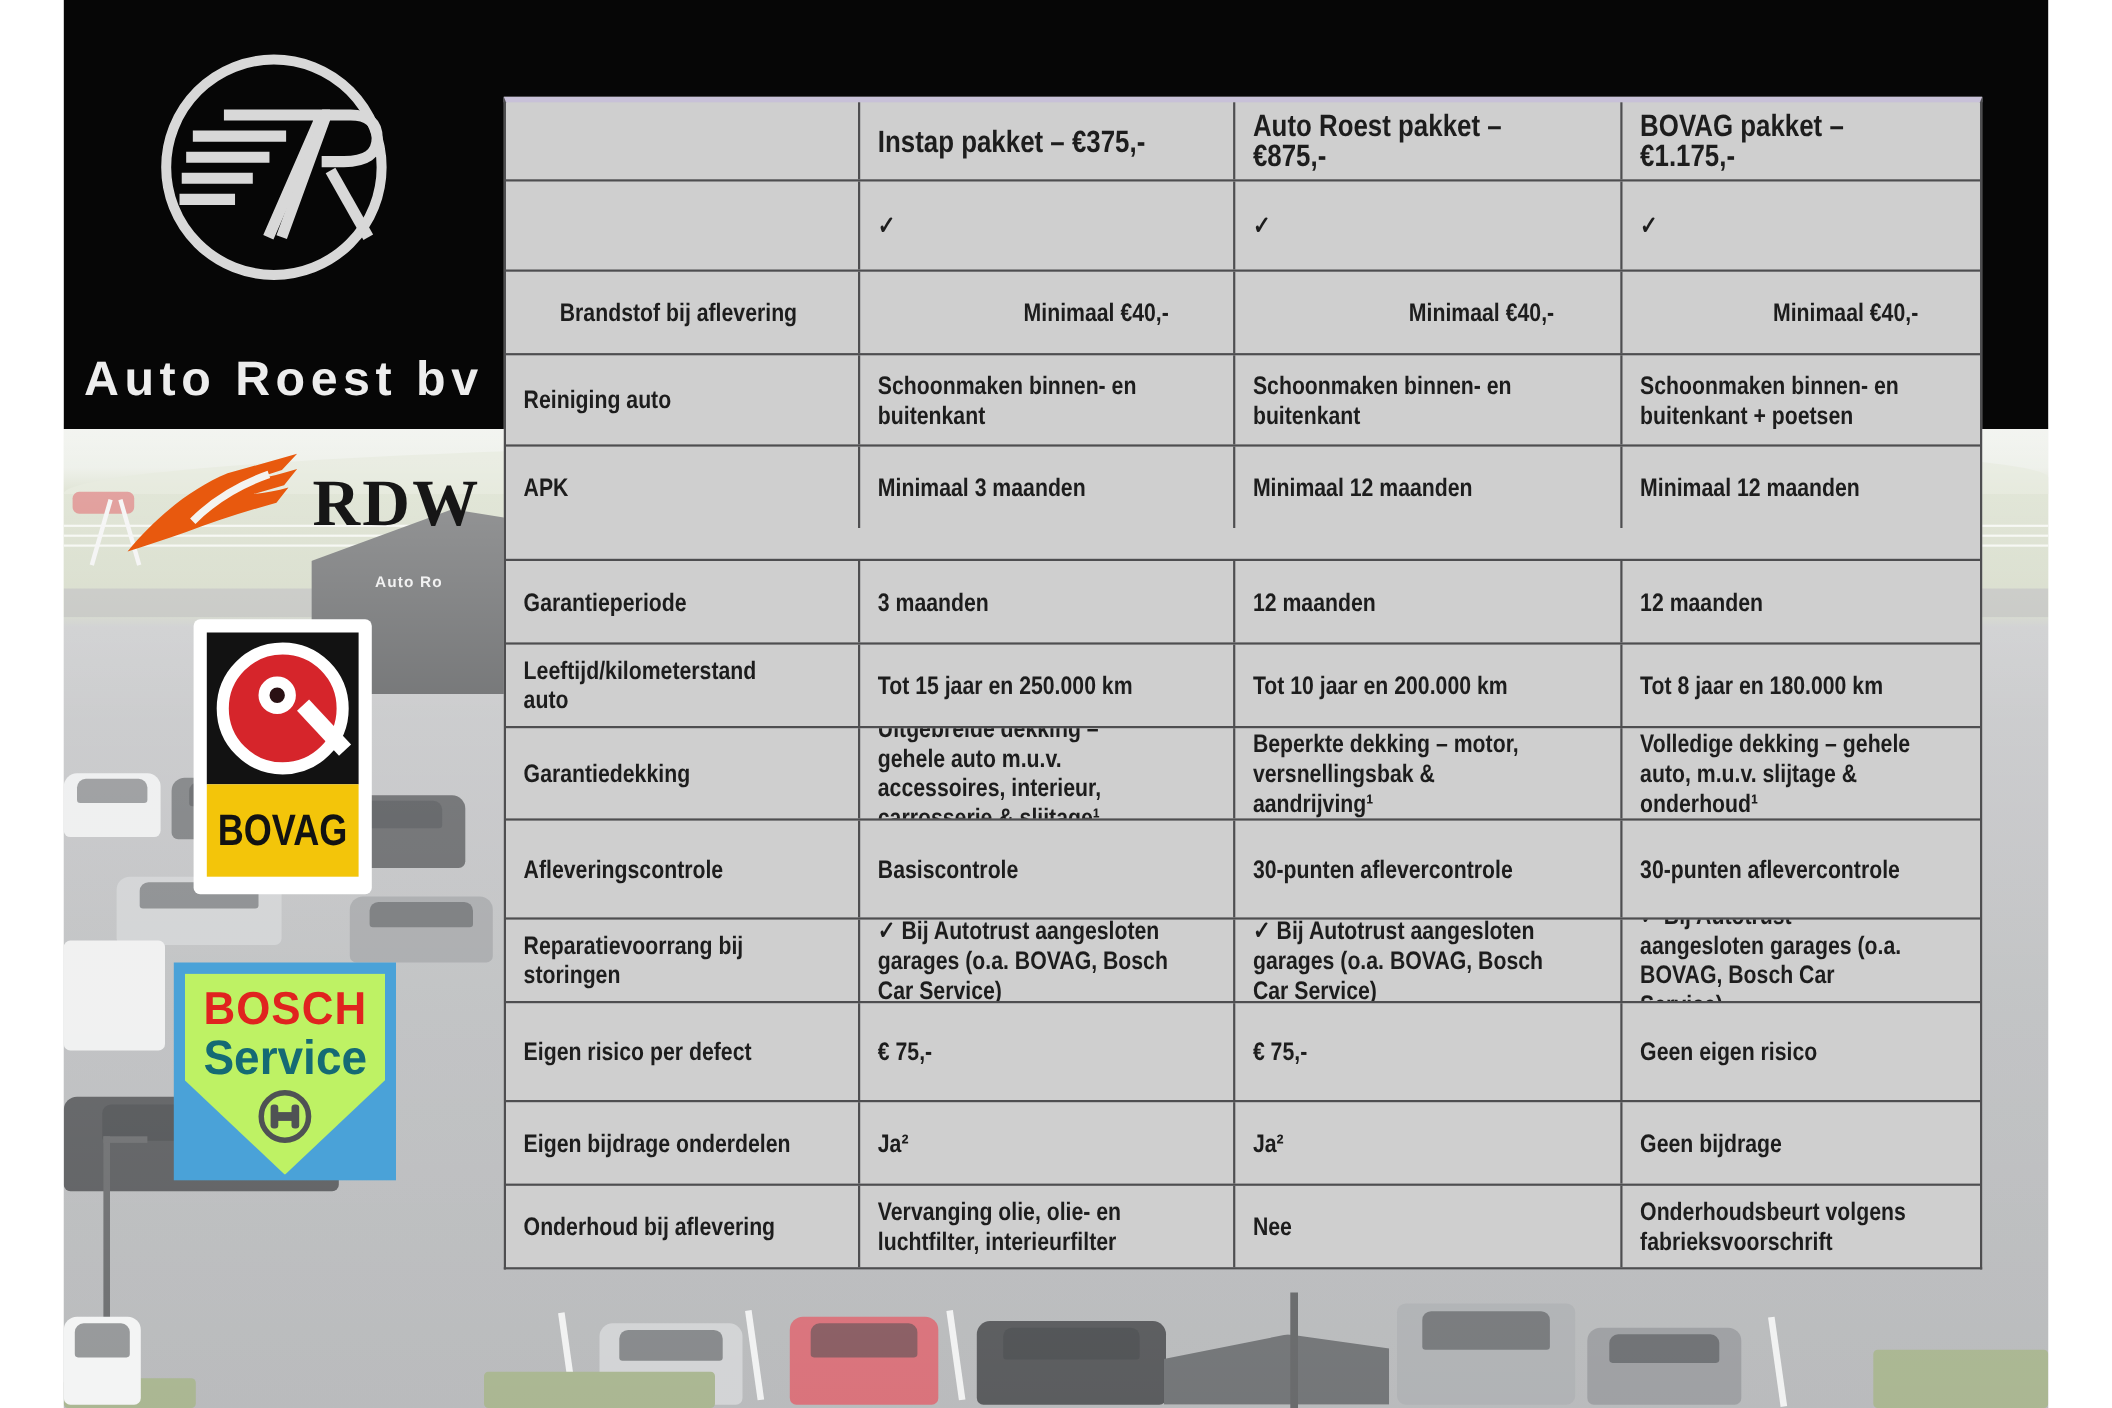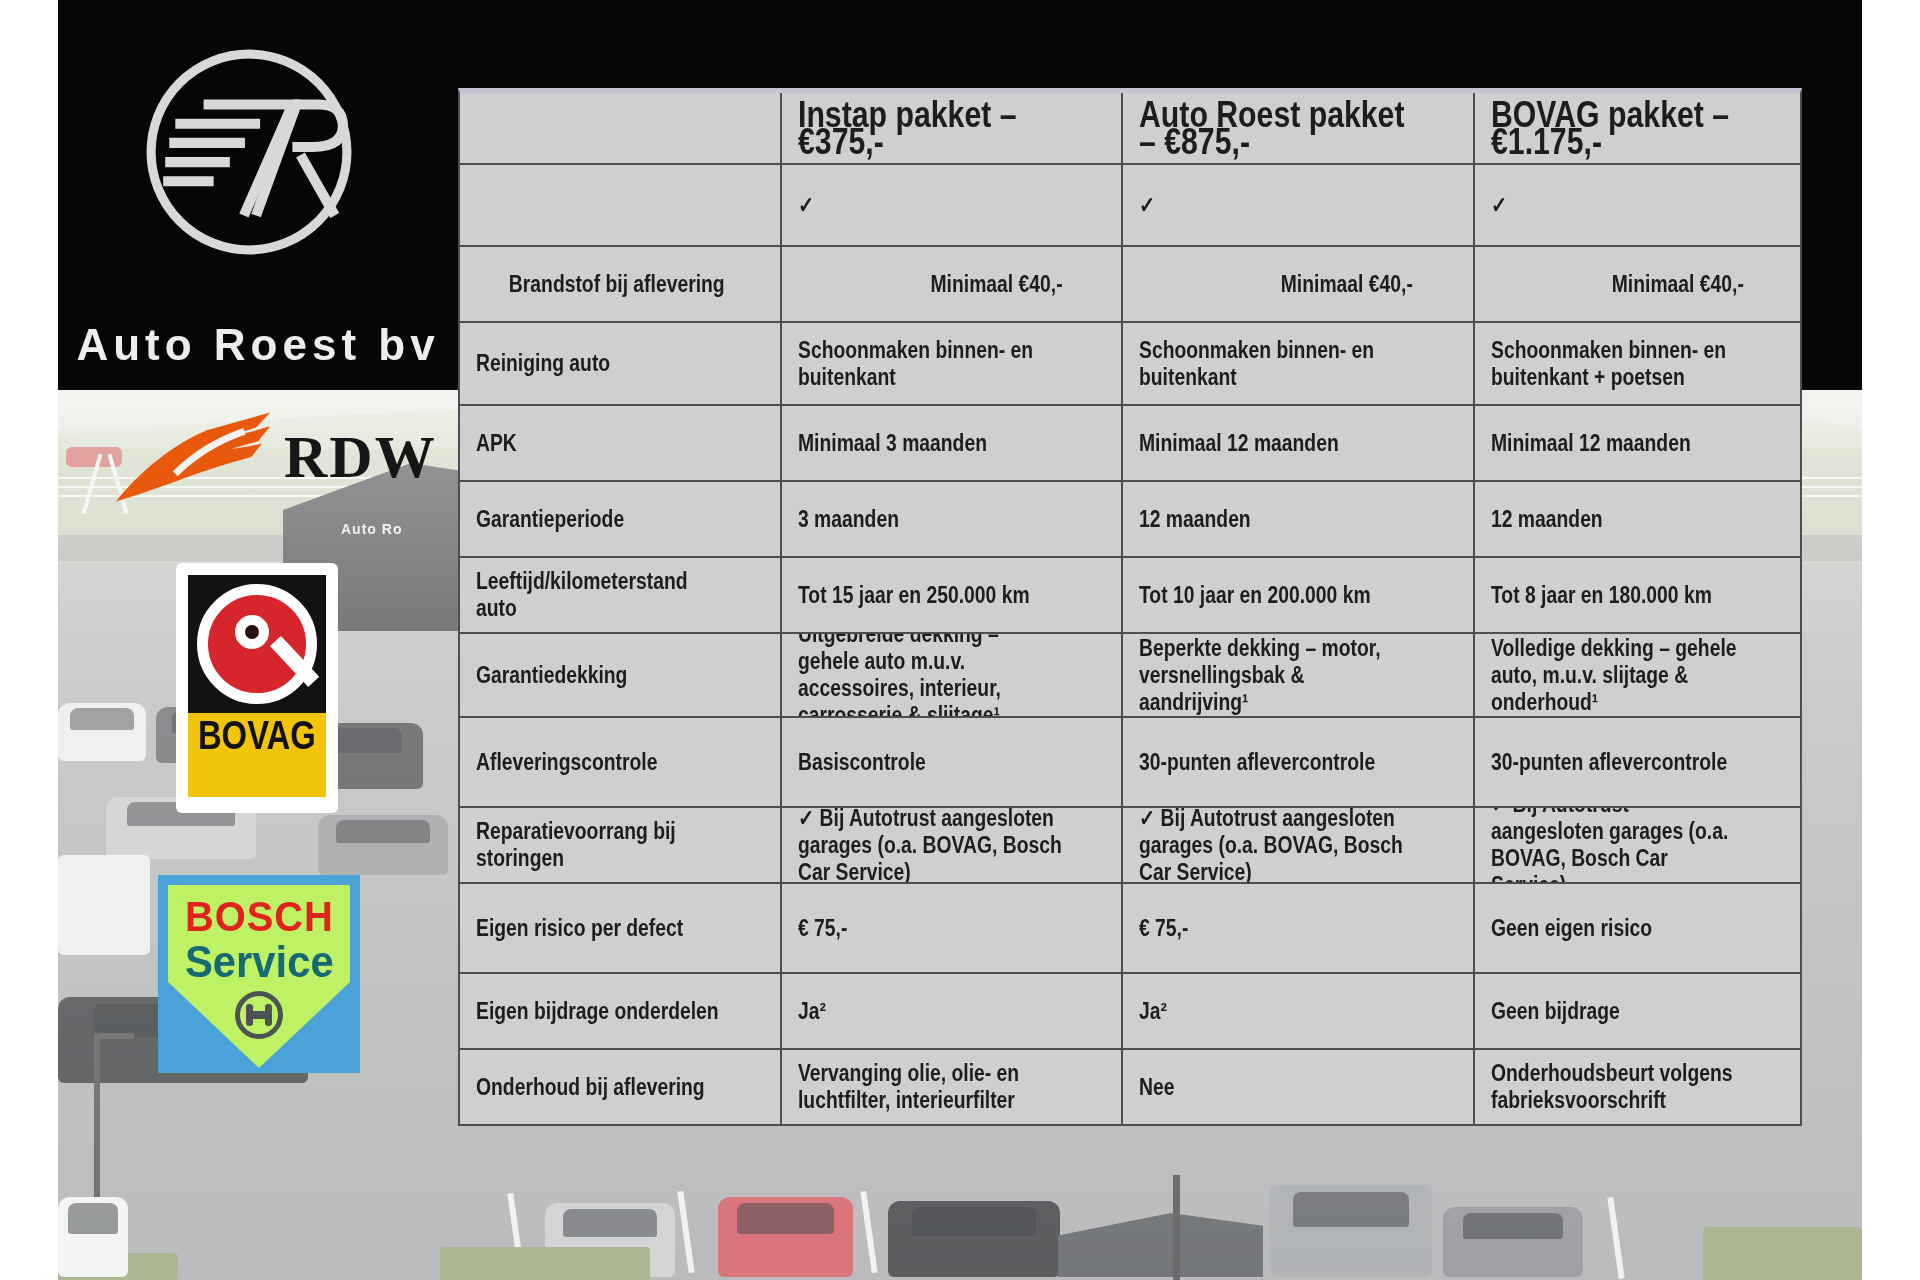--- a/index.html
+++ b/index.html
@@ -74,7 +74,7 @@
         color:#1d1d1d;font-weight:bold;font-size:23px;line-height:27px;overflow:hidden;}
   .cell + .cell{border-left:2px solid #4e4e50;}
   .cell > span{display:inline-block;transform:scaleX(.84);transform-origin:left center;width:119%;}
-  .t-head .cell{font-size:36px;}
+  .t-head .cell{font-size:28px;}
   .pkg-table > :nth-child(1){height:70px;}
   .pkg-table > :nth-child(2){height:82px;}
   .pkg-table > :nth-child(3){height:76px;text-align:right;}

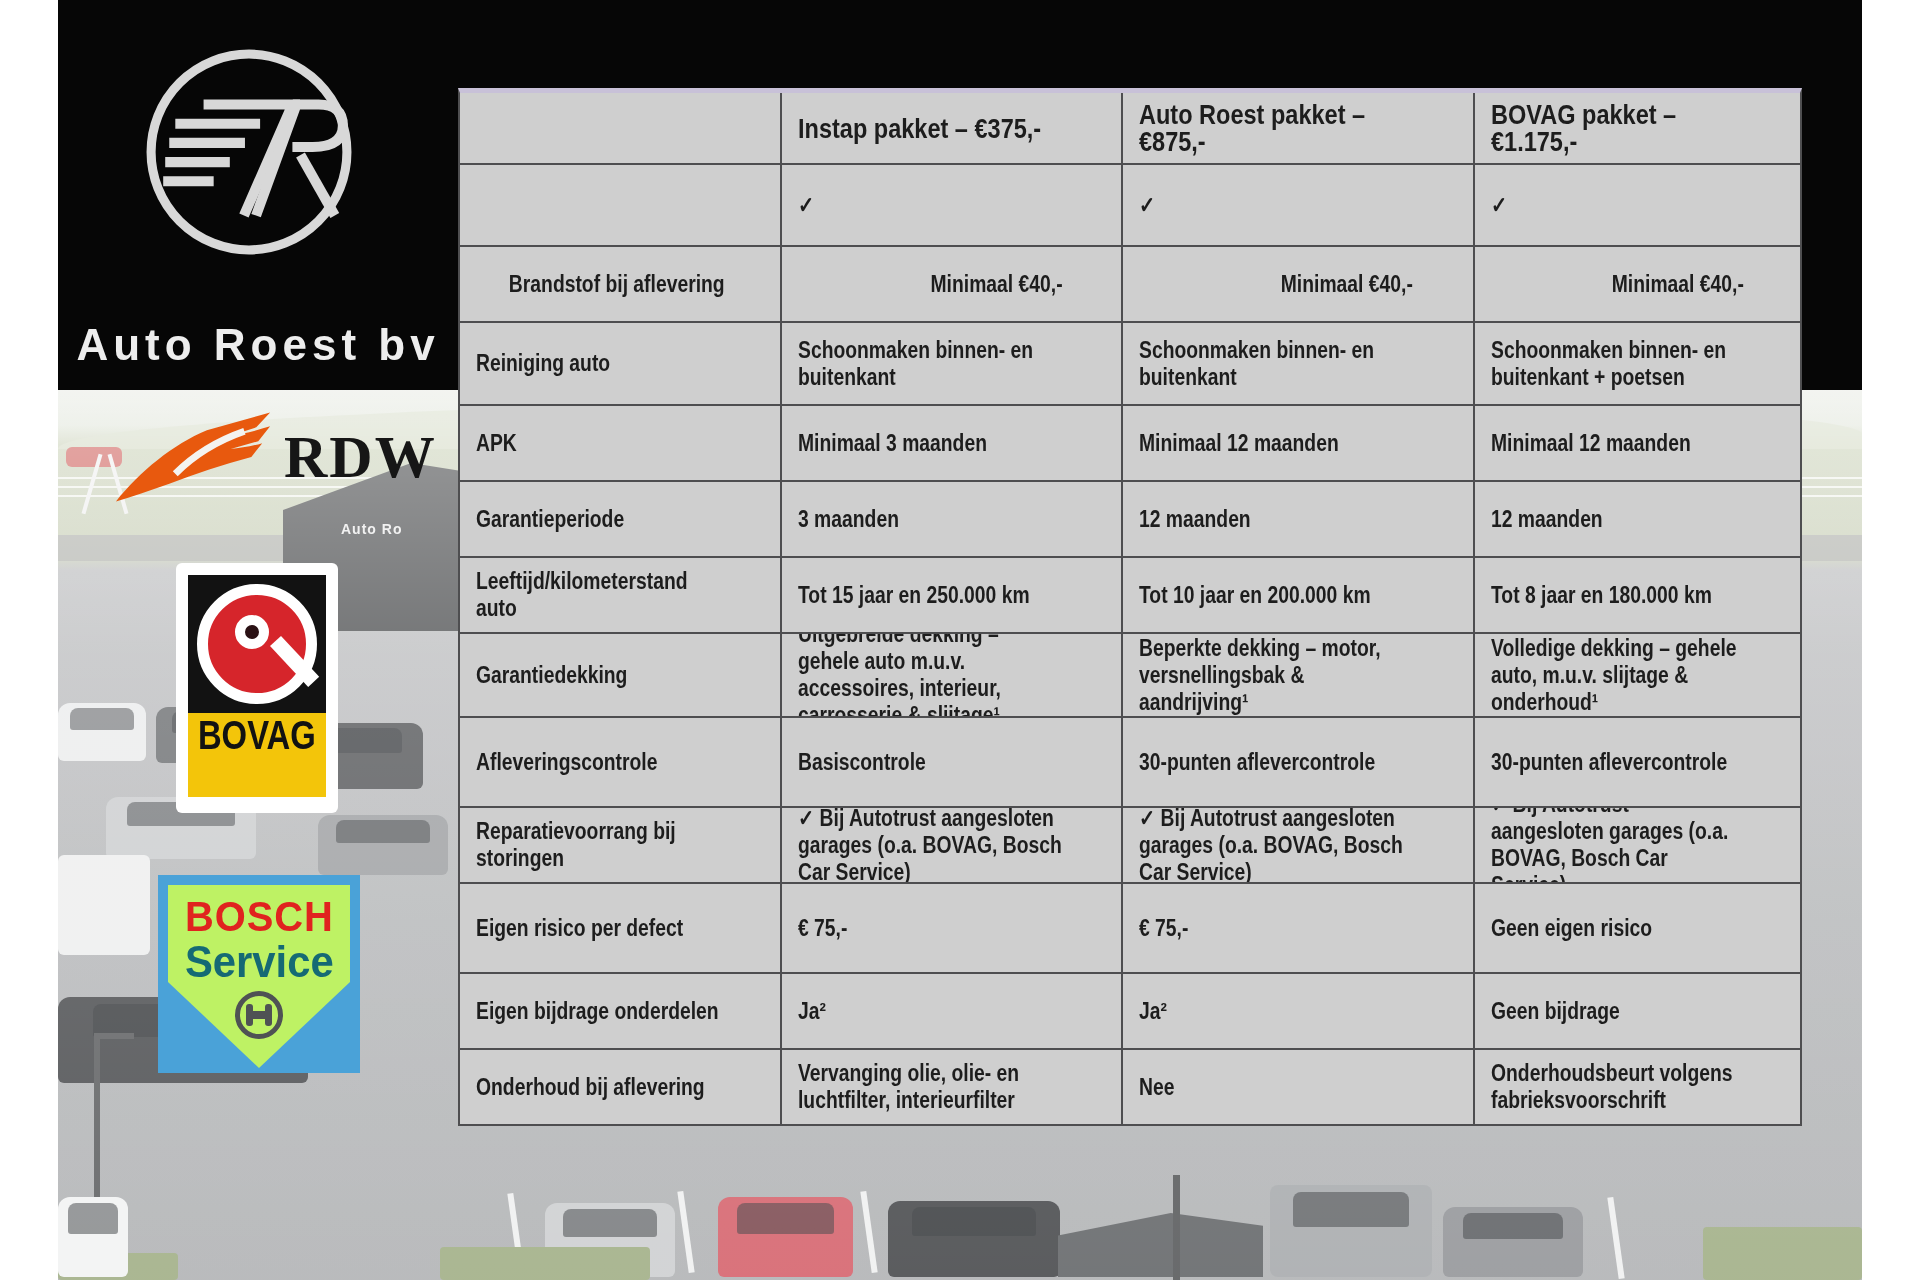--- a/index.html
+++ b/index.html
@@ -80,7 +80,7 @@
   .pkg-table > :nth-child(3){height:76px;text-align:right;}
   .pkg-table > :nth-child(4){height:83px;}
   .pkg-table > :nth-child(5){height:76px;}
-  .pkg-table > :nth-child(6){height:76px;}
+  .pkg-table > :nth-child(6){height:76px;margin-top:28px;}
   .pkg-table > :nth-child(7){height:76px;}
   .pkg-table > :nth-child(8){height:84px;}
   .pkg-table > :nth-child(9){height:90px;}

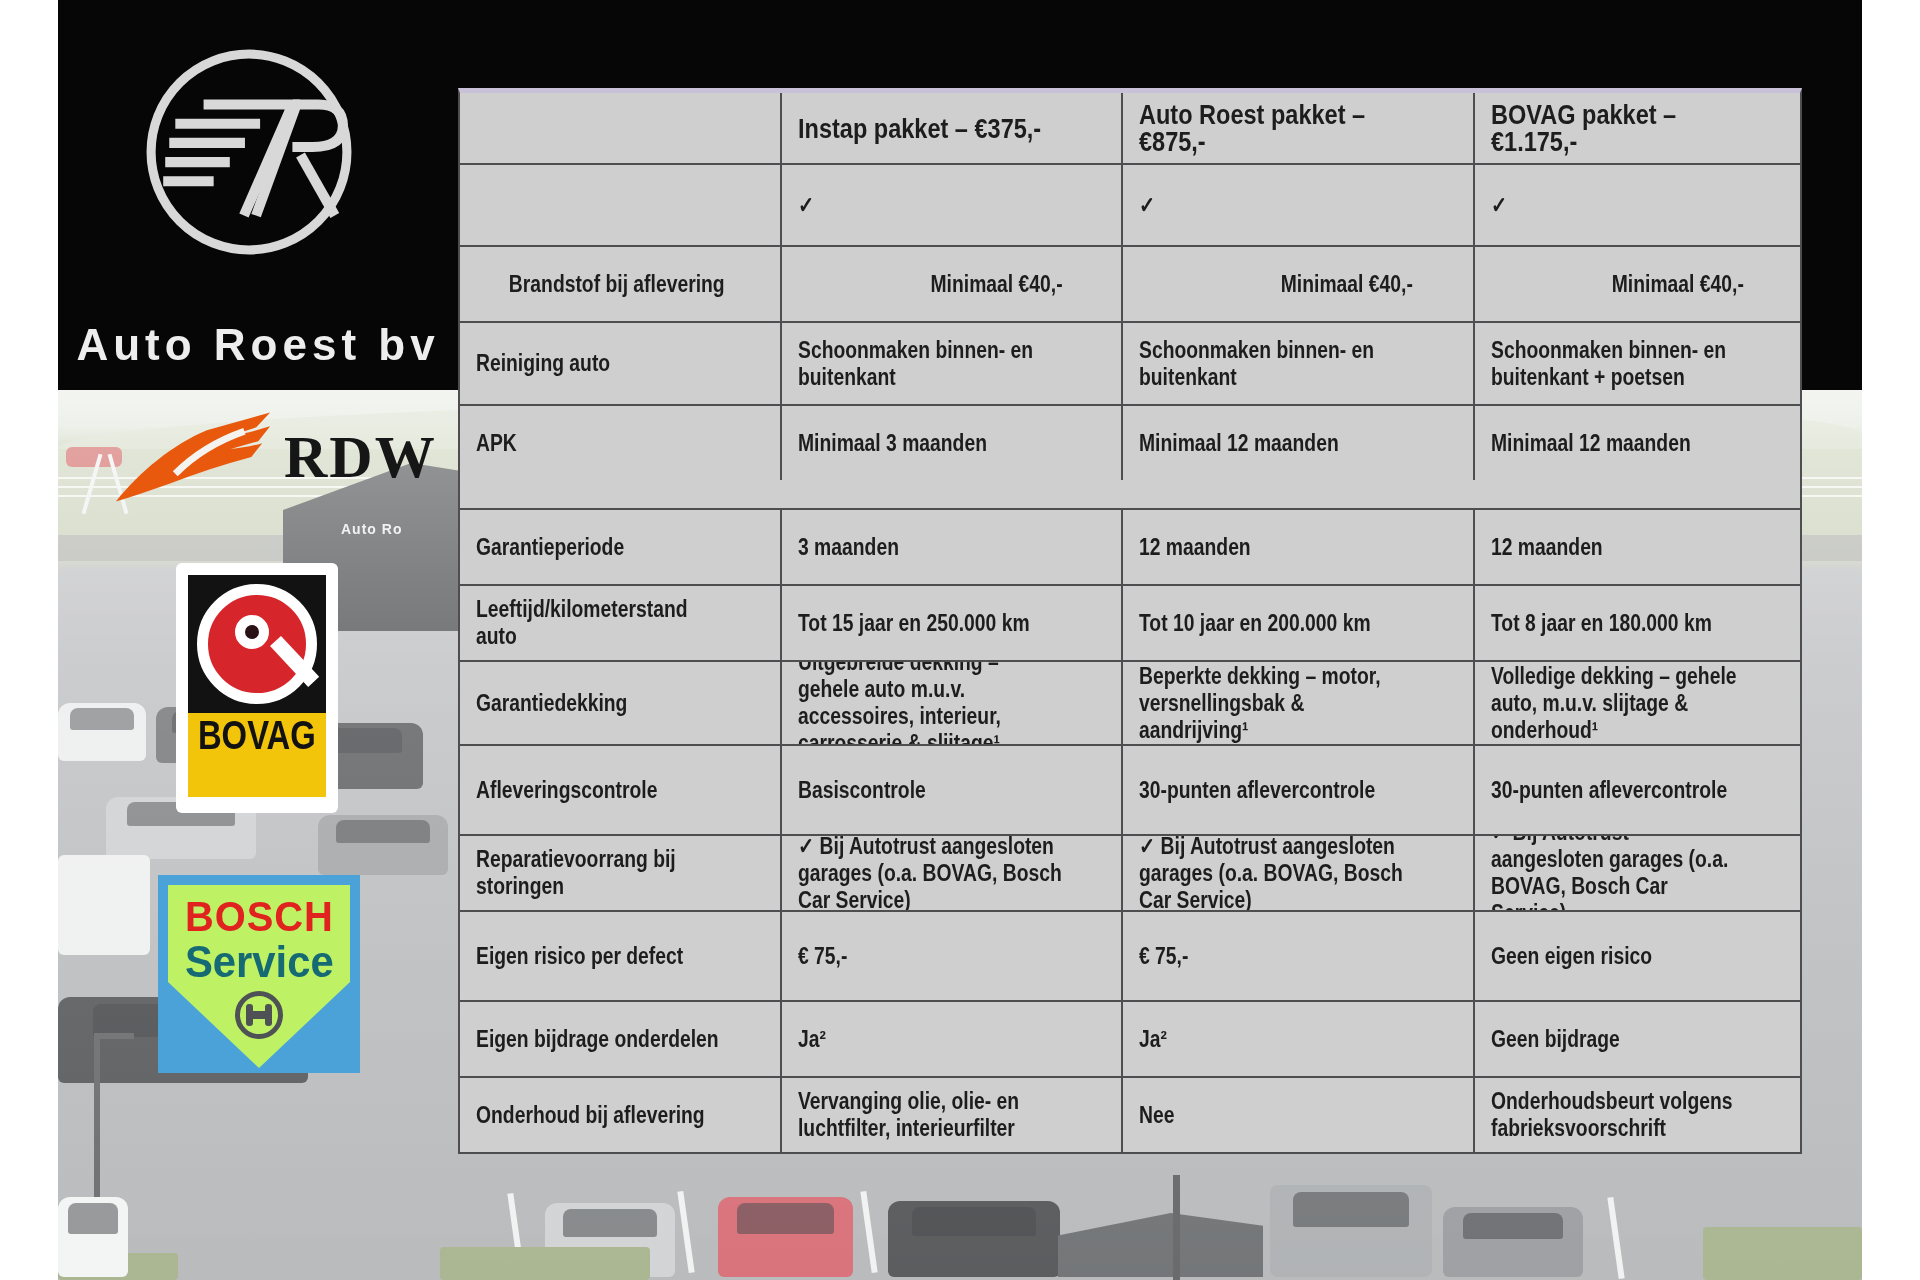--- a/index.html
+++ b/index.html
@@ -48,7 +48,7 @@
   .bovag-keystem{position:absolute;left:80px;top:66px;width:15px;height:56px;background:#ffffff;
                  transform:rotate(-43deg);transform-origin:50% 0;z-index:1;}
   .bovag-band{position:absolute;left:12px;top:150px;width:138px;height:84px;background:#f3c50a;
-              display:flex;justify-content:center;}
+              display:flex;align-items:center;justify-content:center;}
   .bovag-band span{font-size:40px;font-weight:bold;color:#121212;transform:scaleX(.82);letter-spacing:0;}
 
   

